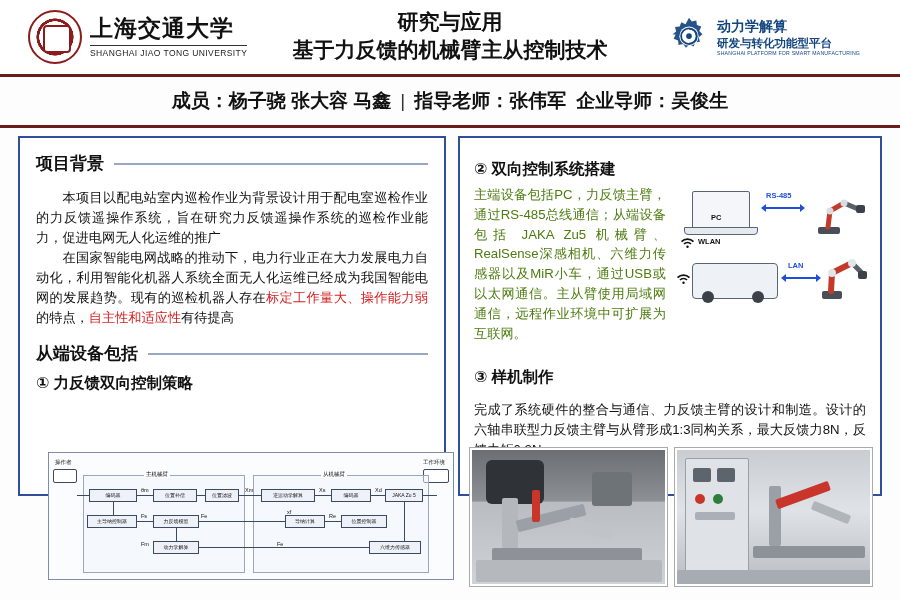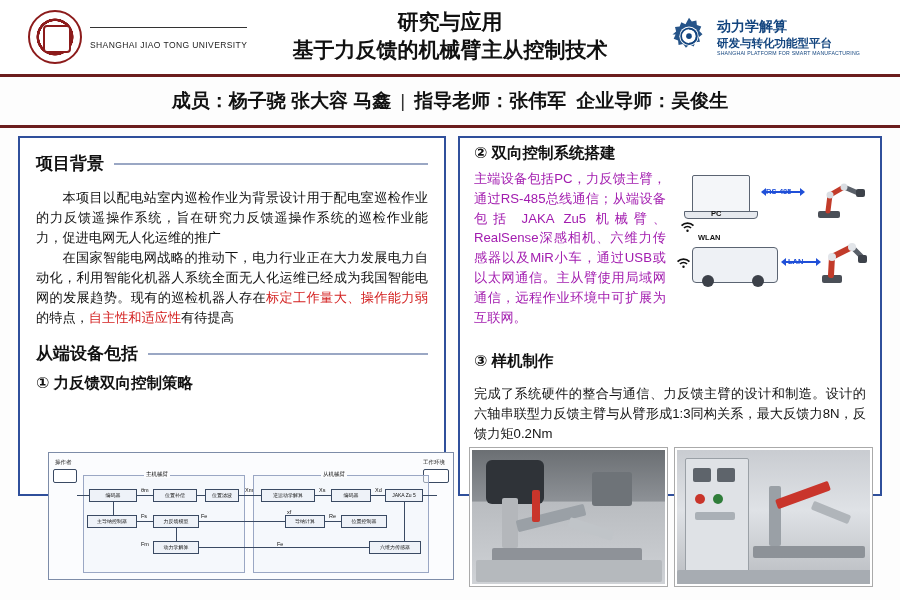--- a/index.html
+++ b/index.html
@@ -192,6 +192,7 @@
         <div class="seal-inner"></div>
       </div>
       <div class="sjtu-names">
+        <div class="sjtu-cn">上海交通大学</div>
         <div class="sjtu-en">SHANGHAI JIAO TONG UNIVERSITY</div>
       </div>
     </div>

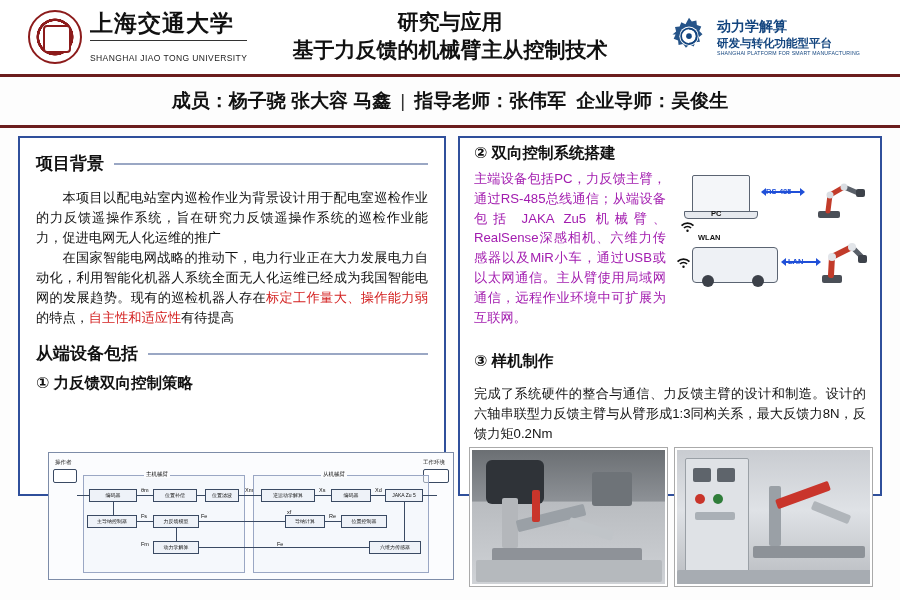--- a/index.html
+++ b/index.html
@@ -50,7 +50,7 @@
   }
   .sjtu-en{
     font-size:8.5px;color:#222;letter-spacing:.4px;white-space:nowrap;
-    border-top:1px solid #333;padding-top:12px;margin-top:3px;
+    border-top:1px solid #333;padding-top:2px;margin-top:3px;
   }
   .title-block{
     position:absolute;left:250px;top:8px;width:400px;text-align:center;

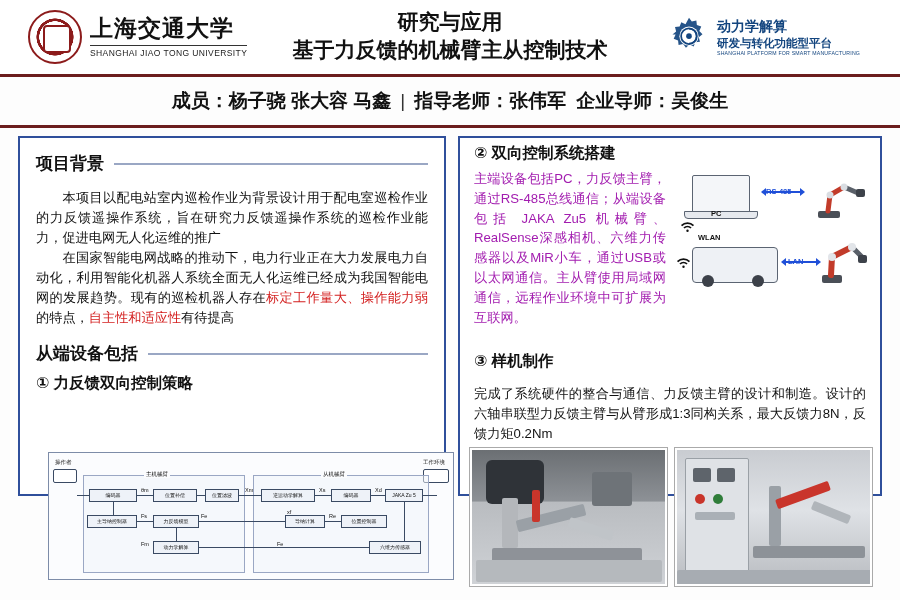--- a/index.html
+++ b/index.html
@@ -131,7 +131,7 @@
   .dg-line{position:absolute;background:#3a4a63;}
 
   
-  .rc-pad{padding:5px 14px 0 14px;}
+  .rc-pad{padding:21px 14px 0 14px;}
   .r2-text{
     width:196px;font-size:13.2px;line-height:1.5;color:#a21caf;text-align:justify;
   }

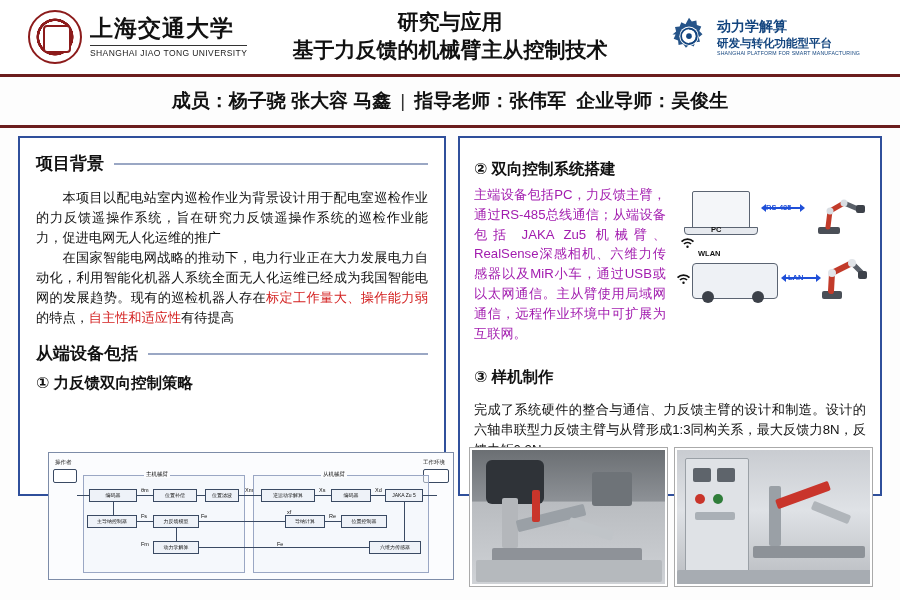--- a/index.html
+++ b/index.html
@@ -133,7 +133,7 @@
   
   .rc-pad{padding:21px 14px 0 14px;}
   .r2-text{
-    width:196px;font-size:13.2px;line-height:1.5;color:#a21caf;text-align:justify;
+    width:196px;font-size:13.2px;line-height:1.5;color:#4d7c0f;text-align:justify;
   }
   .r2-wrap{display:flex;gap:8px;}
   .r2-fig{

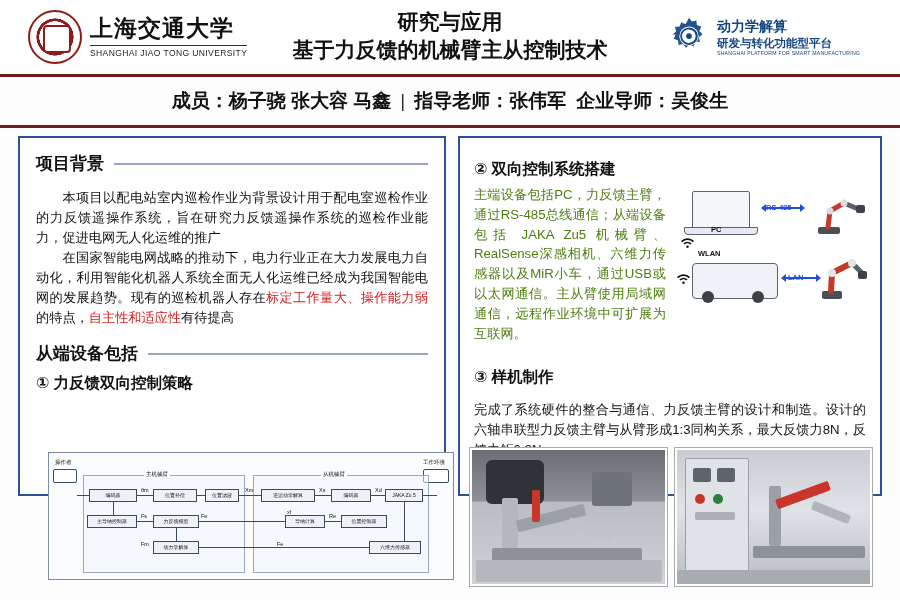--- a/index.html
+++ b/index.html
@@ -143,7 +143,7 @@
     position:absolute;border:1.5px solid #5b6472;background:#f3f5f8;border-radius:2px;
   }
   .label-sm{
-    position:absolute;font-size:7.5px;color:#111;font-weight:bold;margin-top:12px;
+    position:absolute;font-size:7.5px;color:#111;font-weight:bold;
   }
   .arrow-blue{
     position:absolute;height:2px;background:#1f4fd8;

